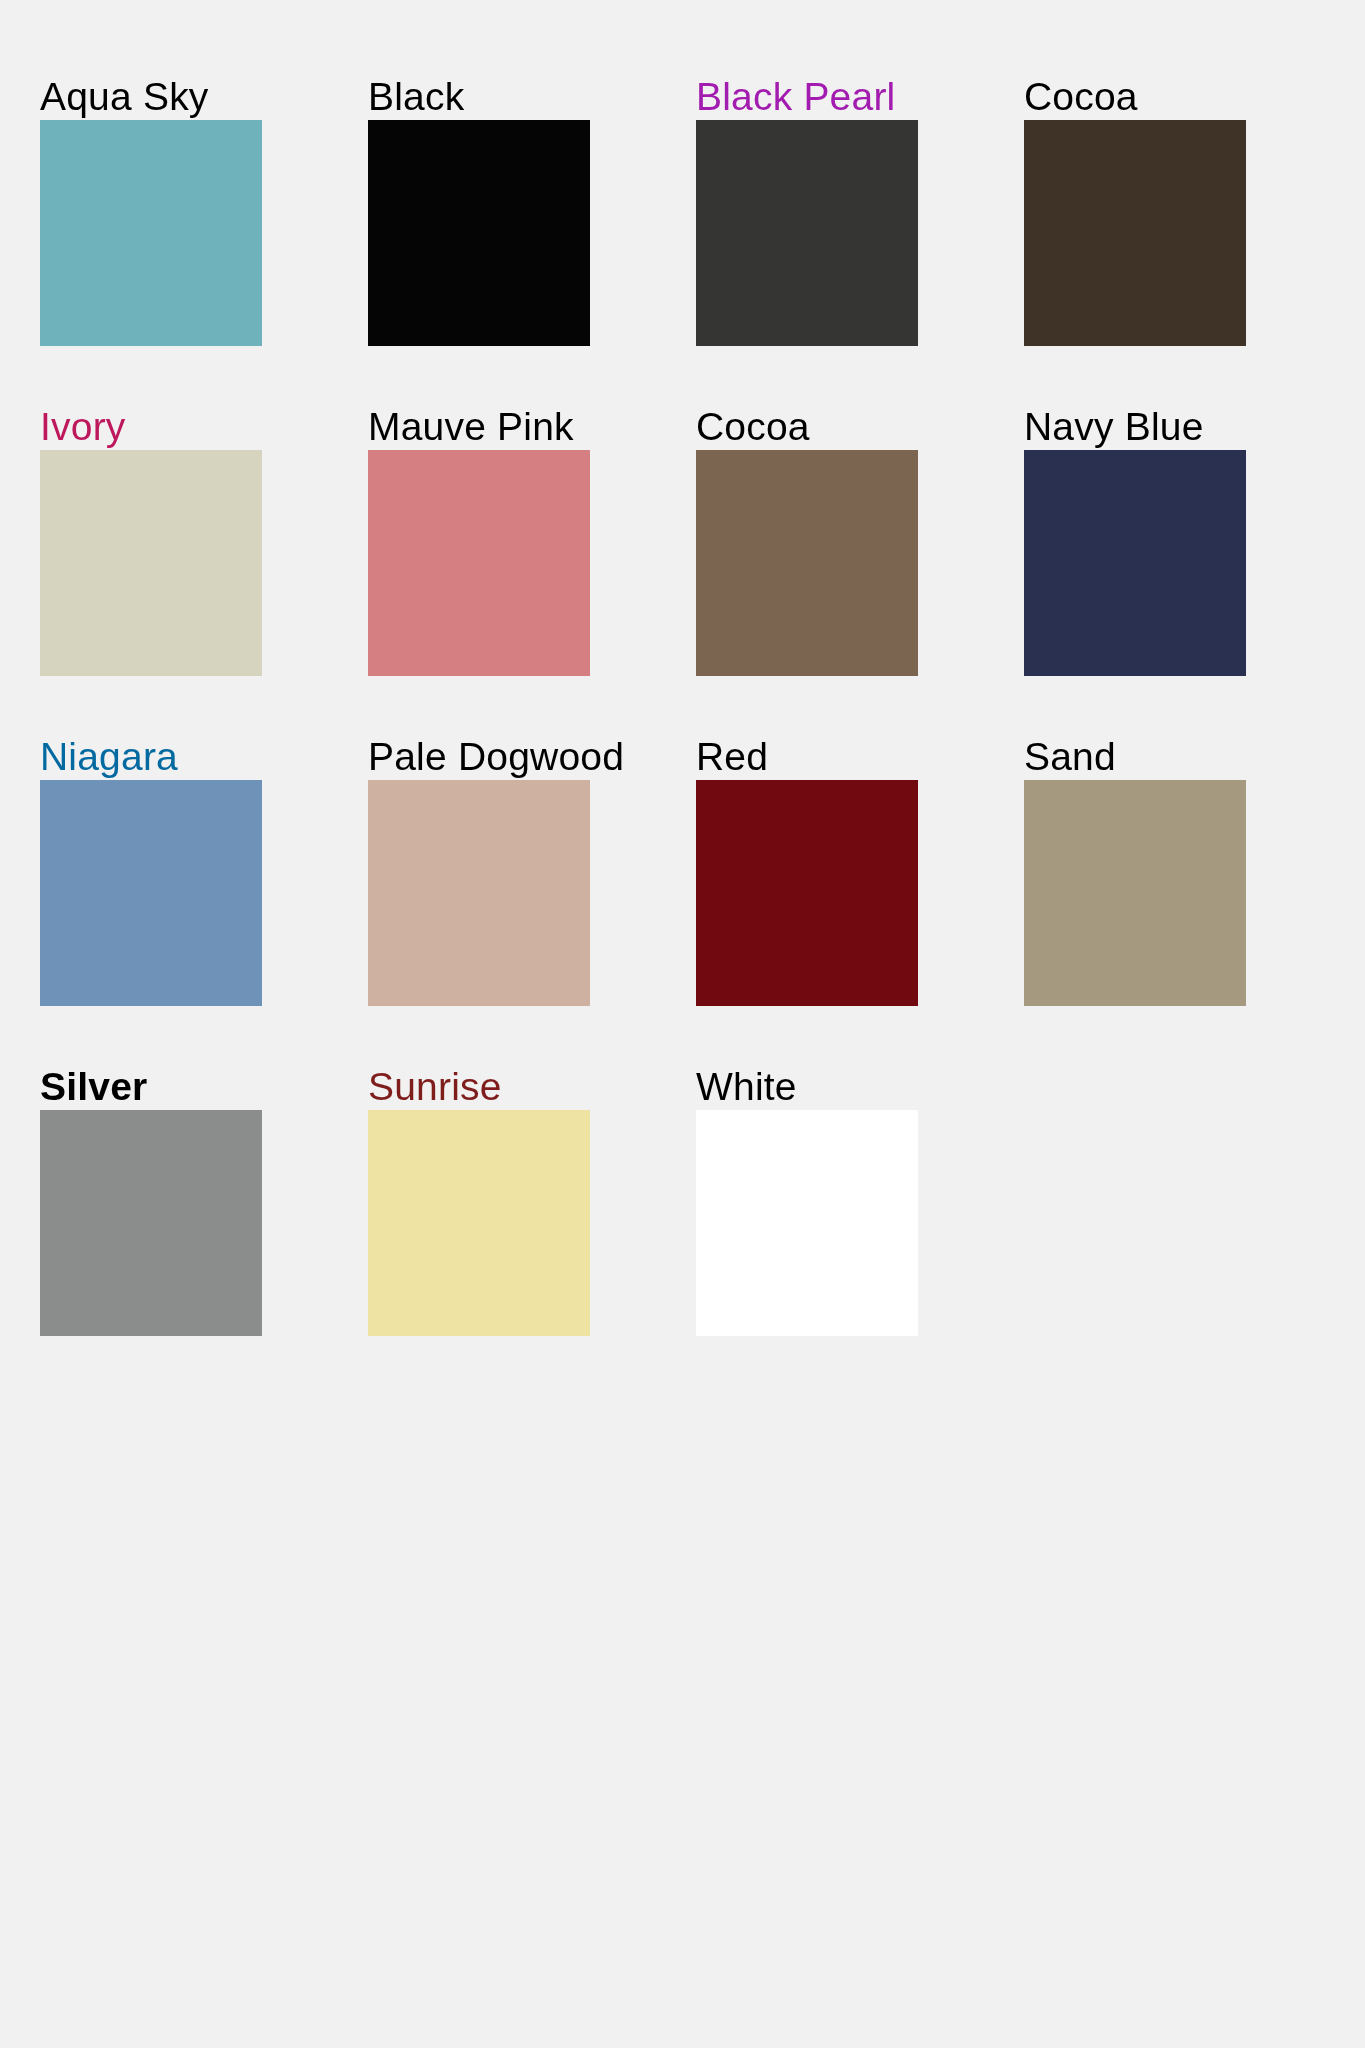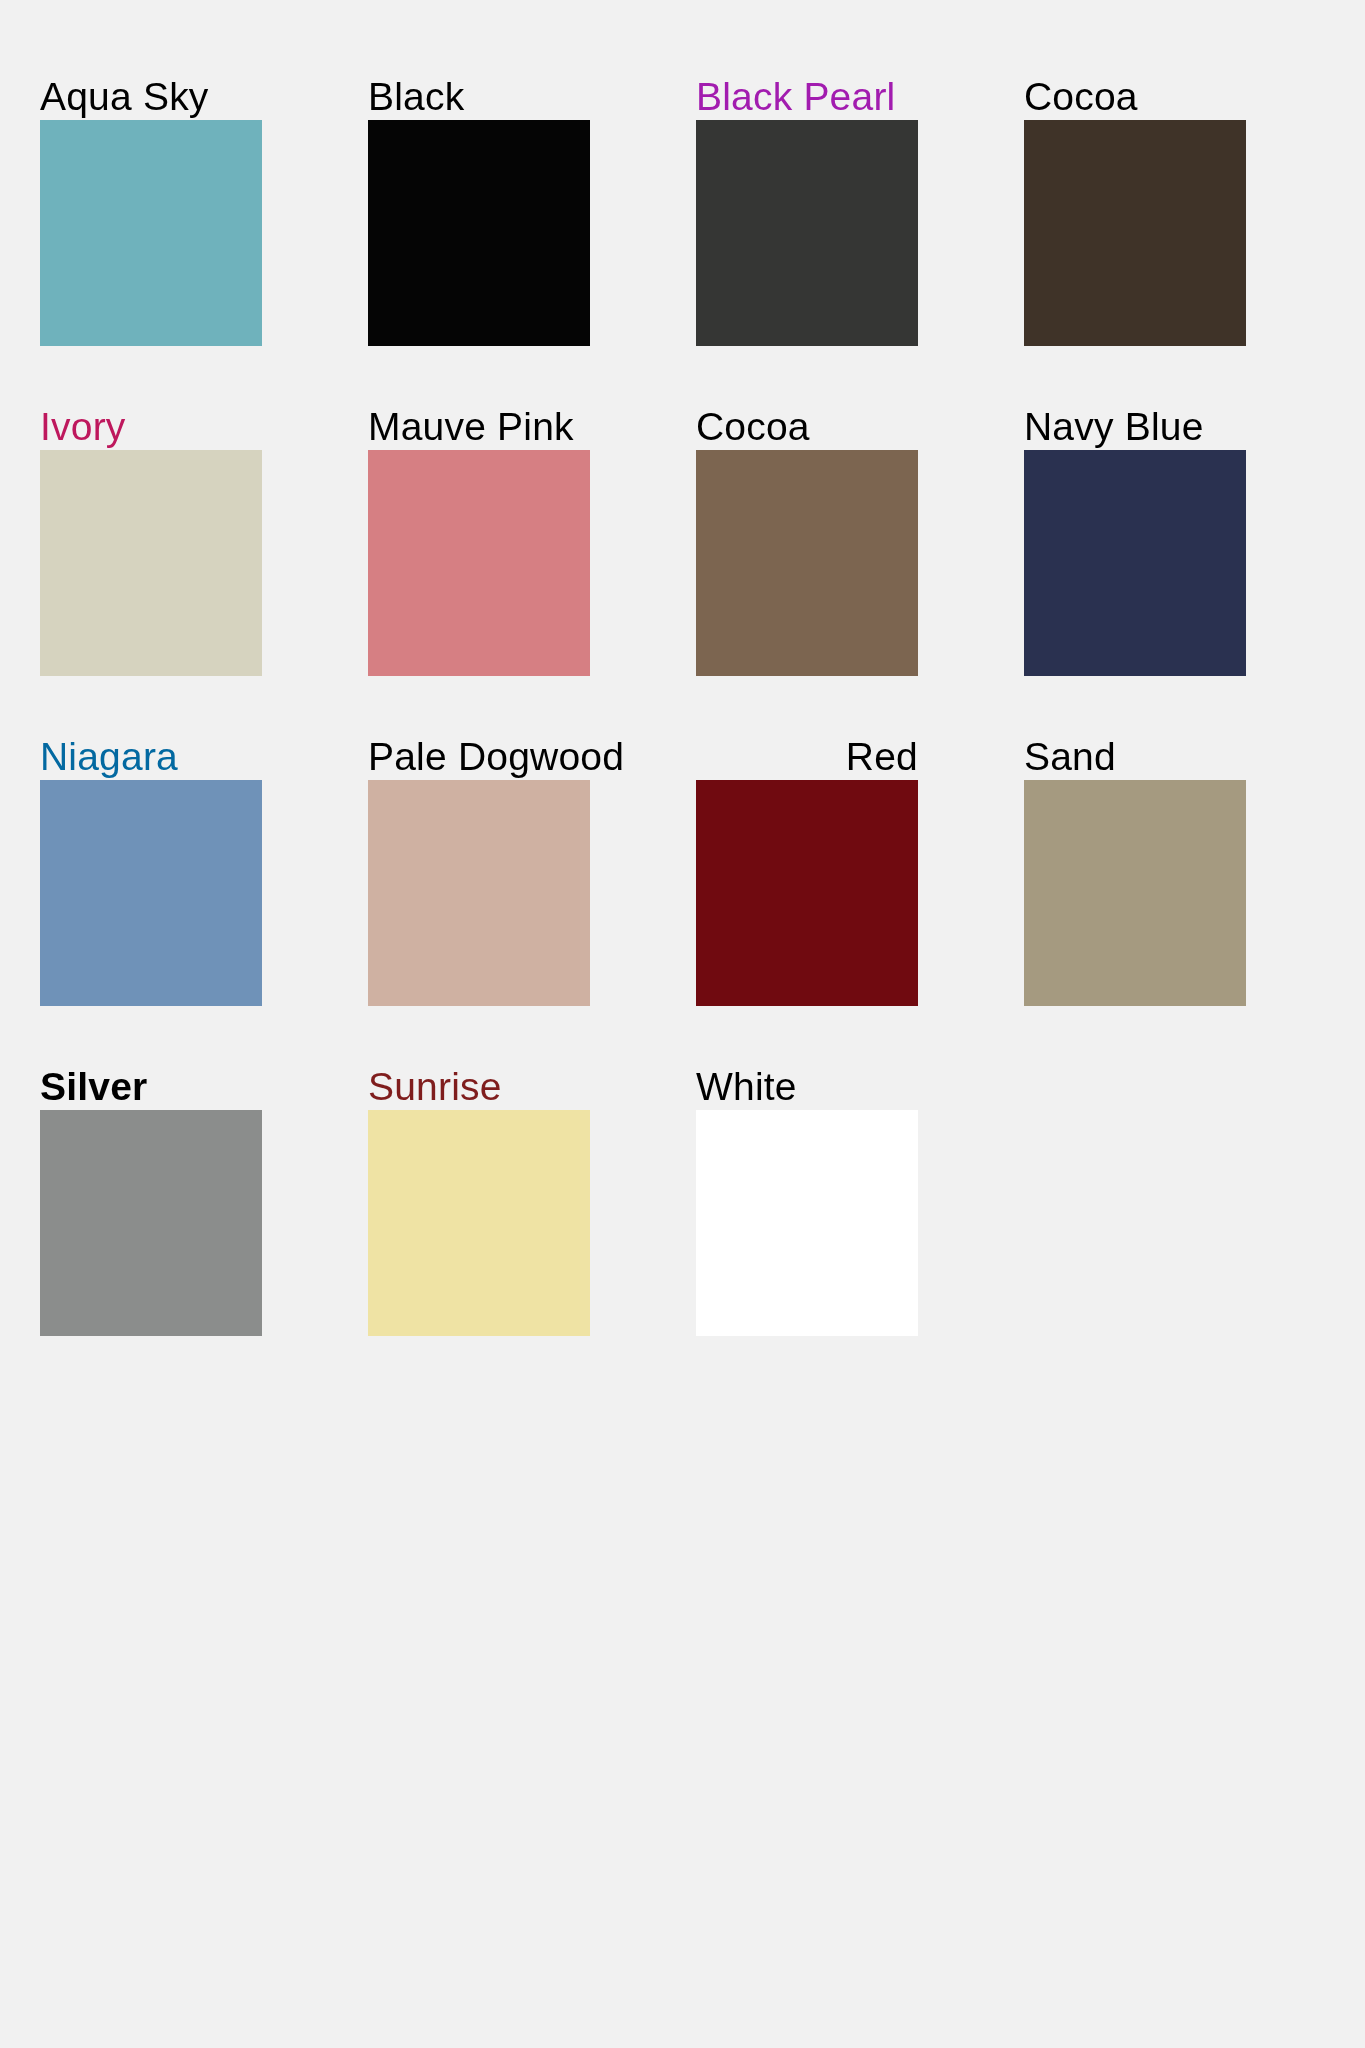--- a/index.html
+++ b/index.html
@@ -103,7 +103,7 @@
         <div class="swatch-chip" style="background-color: rgb(207, 177, 162);"></div>
       </div>
       <div class="swatch-cell">
-        <span class="swatch-label" style="color: rgb(0, 0, 0); text-align: right;">Red</span>
+        <span class="swatch-label" style="color: rgb(0, 0, 0);">Red</span>
         <div class="swatch-chip" style="background-color: rgb(112, 10, 16);"></div>
       </div>
       <div class="swatch-cell">

